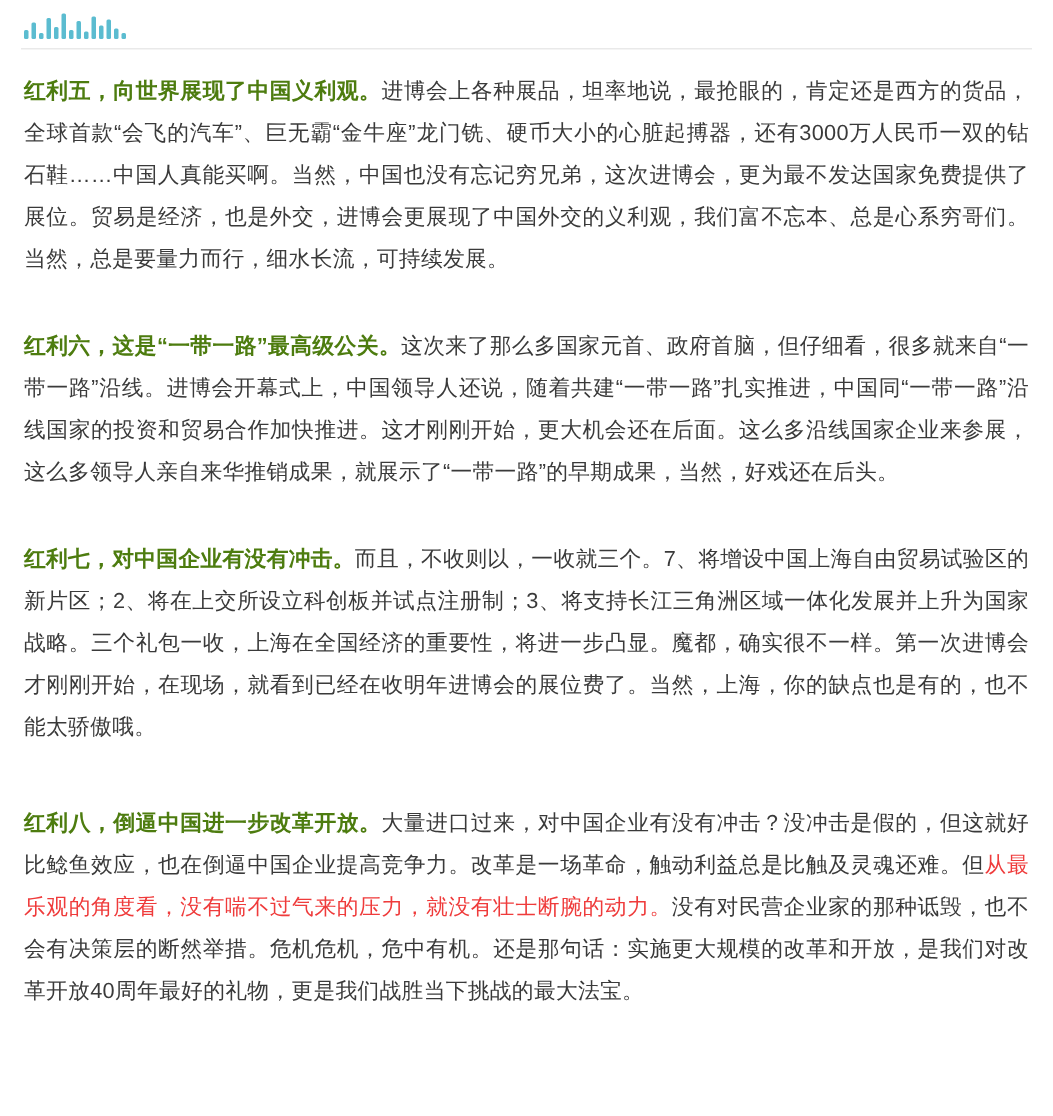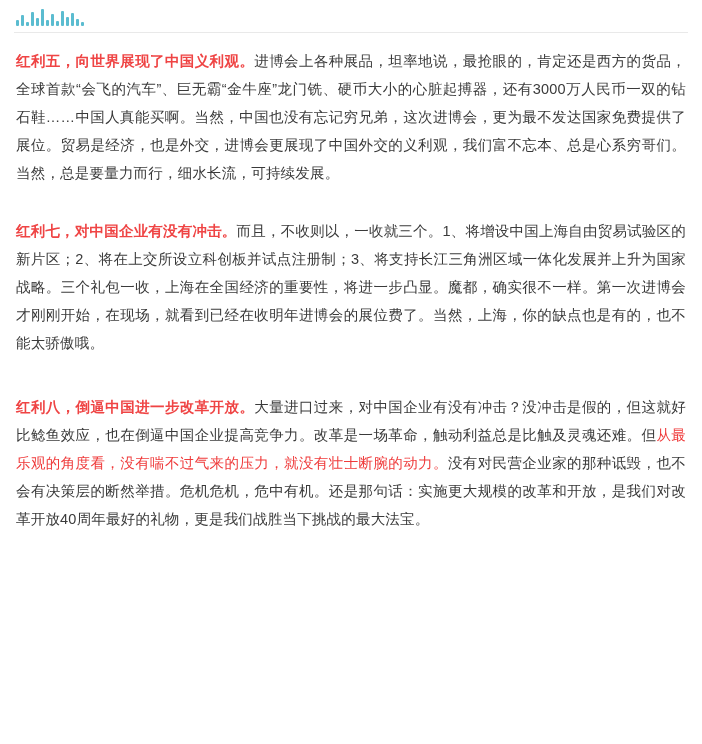--- a/index.html
+++ b/index.html
@@ -61,7 +61,7 @@
     margin-top: 36px;
   }
   .red {
-    color: #ef4444;
+    color: #4d7c0f;
     font-weight: bold;
   }
   .red-plain {

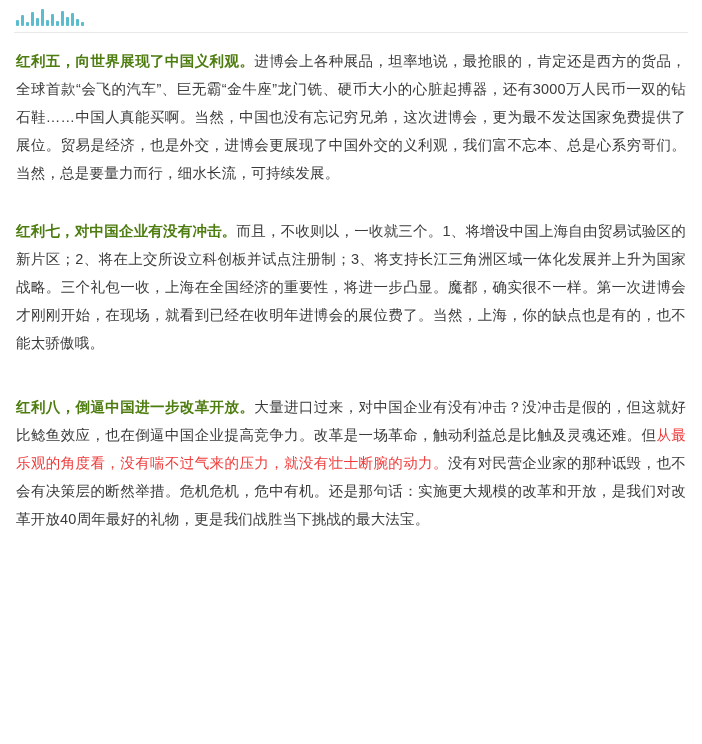--- a/index.html
+++ b/index.html
@@ -100,6 +100,9 @@
       <span class="red">红利五，向世界展现了中国义利观。</span><span>进博会上各种展品，坦率地说，最抢眼的，肯定还是西方的货品，全球首款“会飞的汽车”、巨无霸“金牛座”龙门铣、硬币大小的心脏起搏器，还有3000万人民币一双的钻石鞋……中国人真能买啊。当然，中国也没有忘记穷兄弟，这次进博会，更为最不发达国家免费提供了展位。贸易是经济，也是外交，进博会更展现了中国外交的义利观，我们富不忘本、总是心系穷哥们。当然，总是要量力而行，细水长流，可持续发展。</span>
     </p>
 
+    <p class="para">
+      <span class="red">红利六，这是“一带一路”最高级公关。</span><span>这次来了那么多国家元首、政府首脑，但仔细看，很多就来自“一带一路”沿线。进博会开幕式上，中国领导人还说，随着共建“一带一路”扎实推进，中国同“一带一路”沿线国家的投资和贸易合作加快推进。这才刚刚开始，更大机会还在后面。这么多沿线国家企业来参展，这么多领导人亲自来华推销成果，就展示了“一带一路”的早期成果，当然，好戏还在后头。</span>
+    </p>
 
     <p class="para">
       <span class="red">红利七，对中国企业有没有冲击。</span><span>而且，不收则以，一收就三个。1、将增设中国上海自由贸易试验区的新片区；2、将在上交所设立科创板并试点注册制；3、将支持长江三角洲区域一体化发展并上升为国家战略。三个礼包一收，上海在全国经济的重要性，将进一步凸显。魔都，确实很不一样。第一次进博会才刚刚开始，在现场，就看到已经在收明年进博会的展位费了。当然，上海，你的缺点也是有的，也不能太骄傲哦。</span>

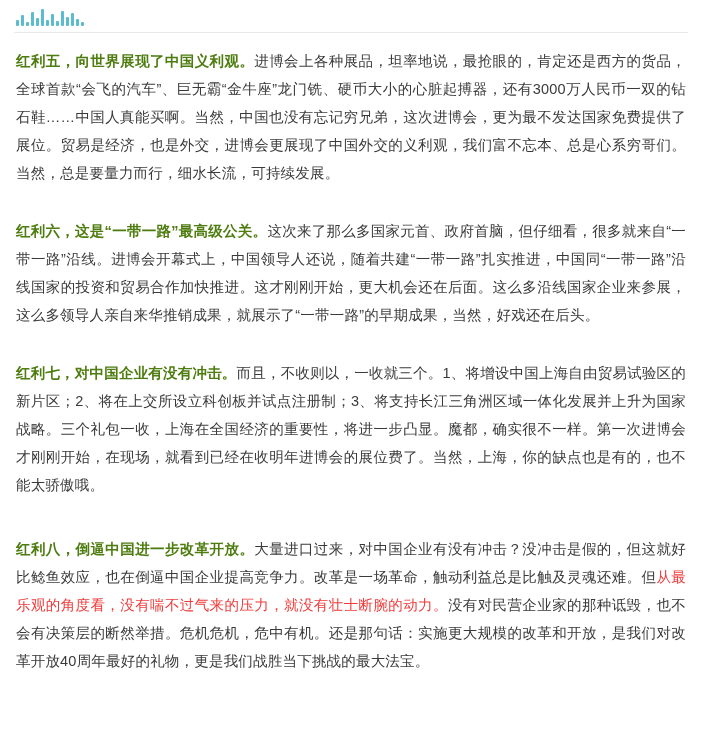--- a/index.html
+++ b/index.html
@@ -105,7 +105,7 @@
     </p>
 
     <p class="para">
-      <span class="red">红利七，对中国企业有没有冲击。</span><span>而且，不收则以，一收就三个。1、将增设中国上海自由贸易试验区的新片区；2、将在上交所设立科创板并试点注册制；3、将支持长江三角洲区域一体化发展并上升为国家战略。三个礼包一收，上海在全国经济的重要性，将进一步凸显。魔都，确实很不一样。第一次进博会才刚刚开始，在现场，就看到已经在收明年进博会的展位费了。当然，上海，你的缺点也是有的，也不能太骄傲哦。</span>
+      <span class="red">红利七，对中国企业有没有冲击。</span><span>而且，不收则以，一收就三个。7、将增设中国上海自由贸易试验区的新片区；2、将在上交所设立科创板并试点注册制；3、将支持长江三角洲区域一体化发展并上升为国家战略。三个礼包一收，上海在全国经济的重要性，将进一步凸显。魔都，确实很不一样。第一次进博会才刚刚开始，在现场，就看到已经在收明年进博会的展位费了。当然，上海，你的缺点也是有的，也不能太骄傲哦。</span>
     </p>
 
     <p class="para">

